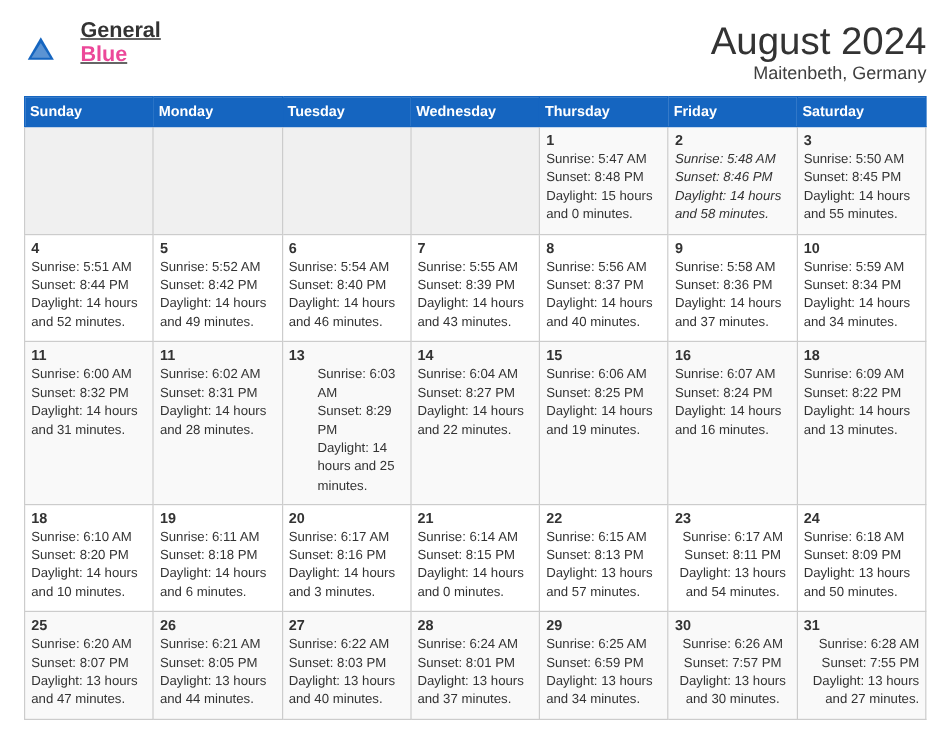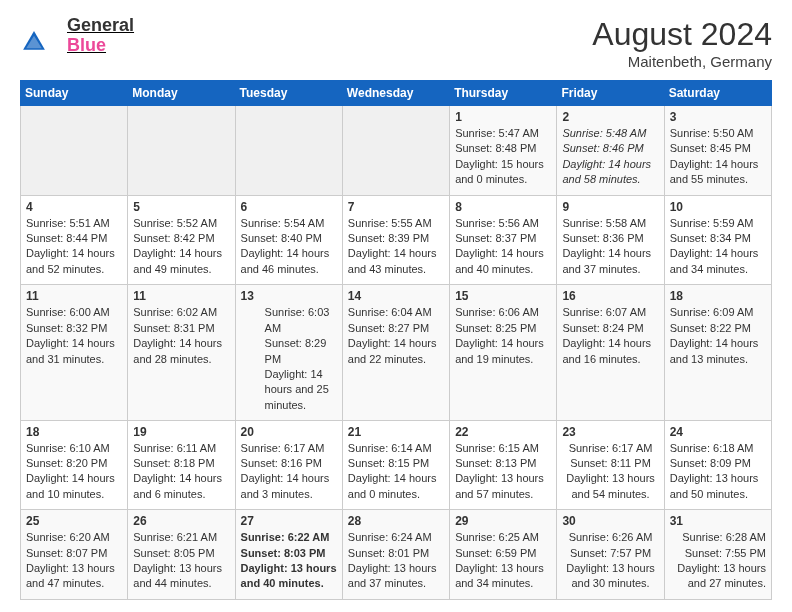--- a/index.html
+++ b/index.html
@@ -301,7 +301,7 @@
           </td>
           <td>
             <div class="day-num">27</div>
-            <div class="day-info" style="white-space: pre-line; font-weight: bold;">Sunrise: 6:22 AM
+            <div class="day-info" style="white-space: pre-line;">Sunrise: 6:22 AM
 Sunset: 8:03 PM
 Daylight: 13 hours and 40 minutes.</div>
           </td>

